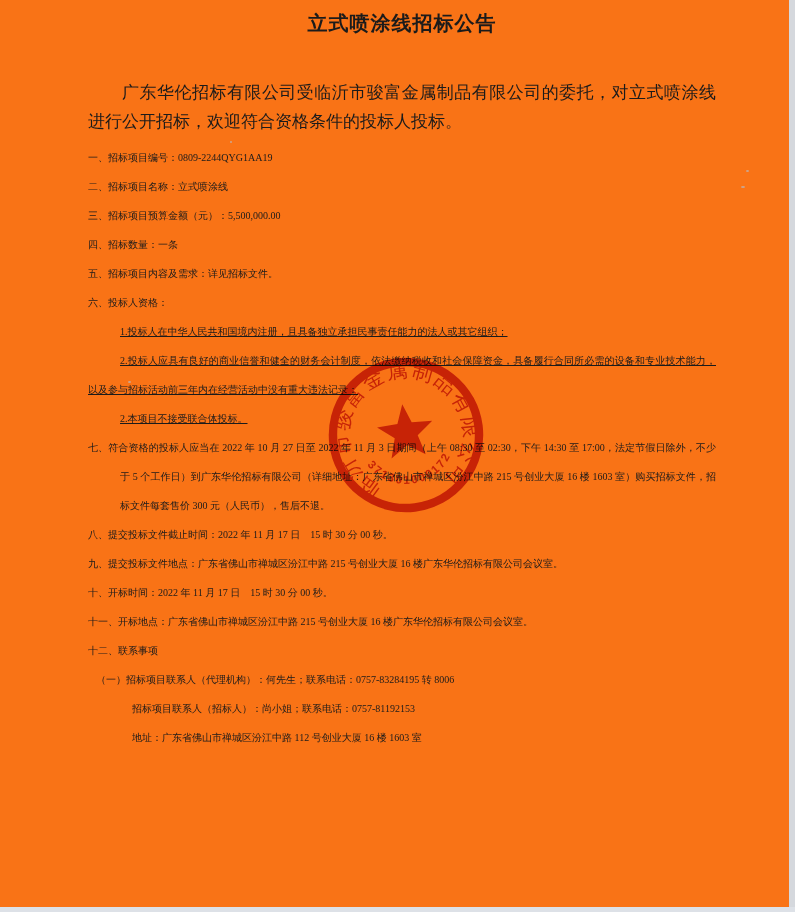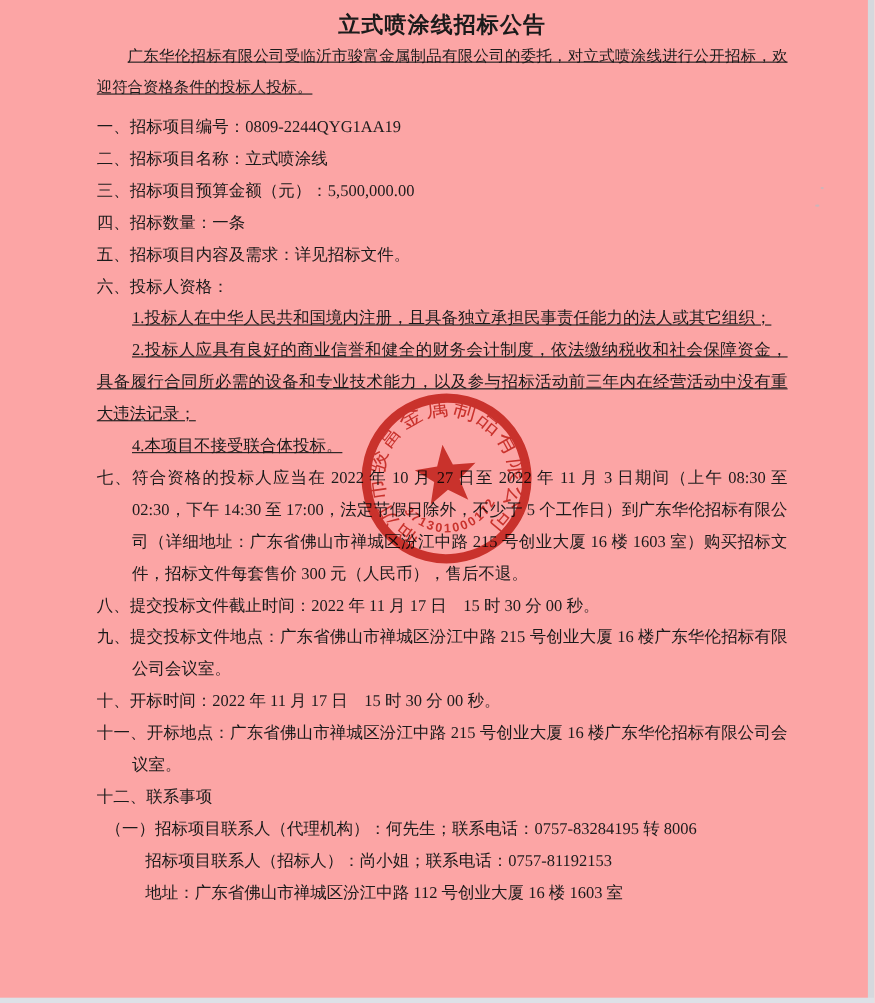--- a/index.html
+++ b/index.html
@@ -18,7 +18,7 @@
   .page {
     position: absolute;
     inset: 0;
-    background: #fca5a5;
+    background: #f97316;
   }
   .content {
     position: absolute;

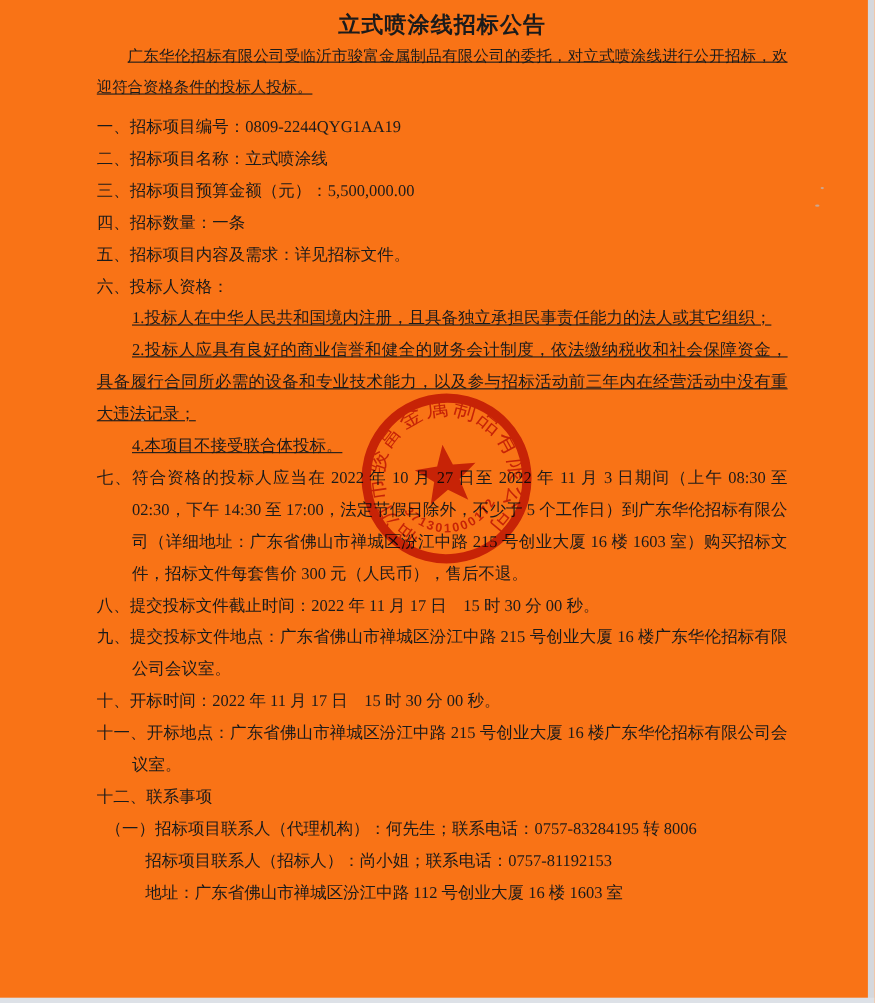--- a/index.html
+++ b/index.html
@@ -35,11 +35,11 @@
     line-height: 28px;
   }
   .intro {
-    font-size: 14px;
+    margin-top: 41px;
+    font-size: 17px;
     line-height: 29px;
     text-indent: 2em;
     text-align: justify;
-    text-decoration: underline;
   }
   .doc-body {
     margin-top: 7px;

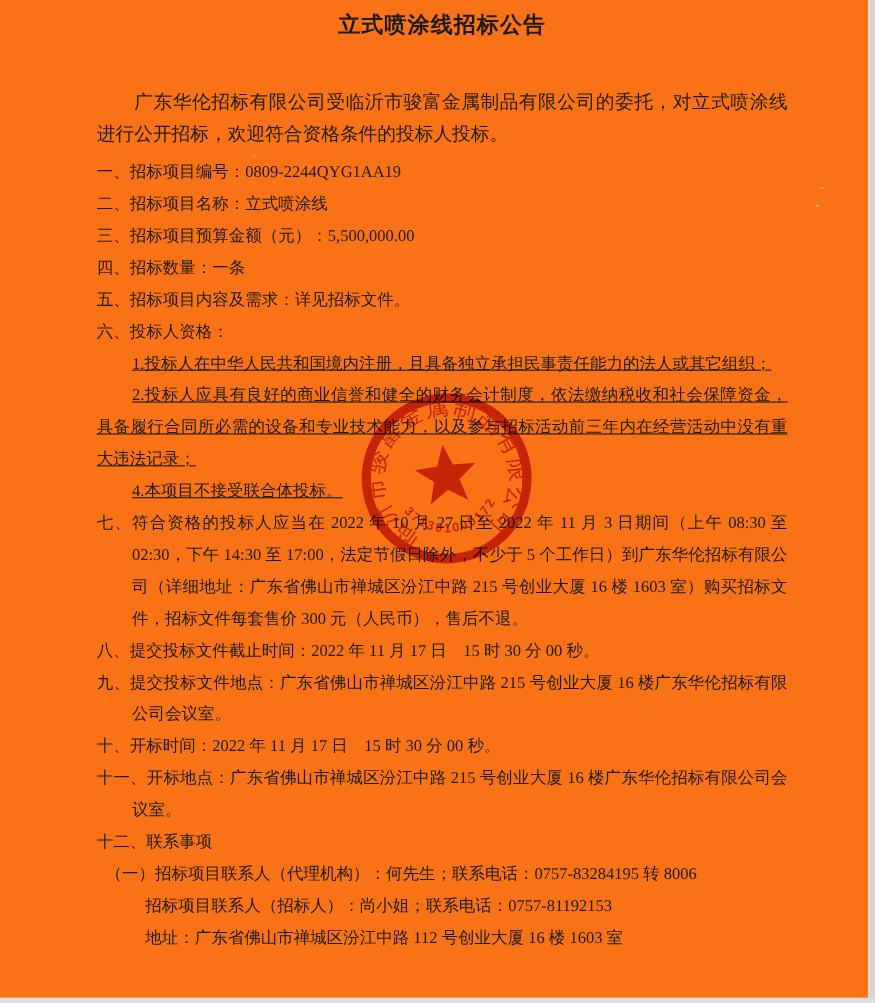--- a/index.html
+++ b/index.html
@@ -45,7 +45,7 @@
     margin-top: 7px;
   }
   .line {
-    font-size: 15px;
+    font-size: 10px;
     line-height: 29px;
     text-align: justify;
   }

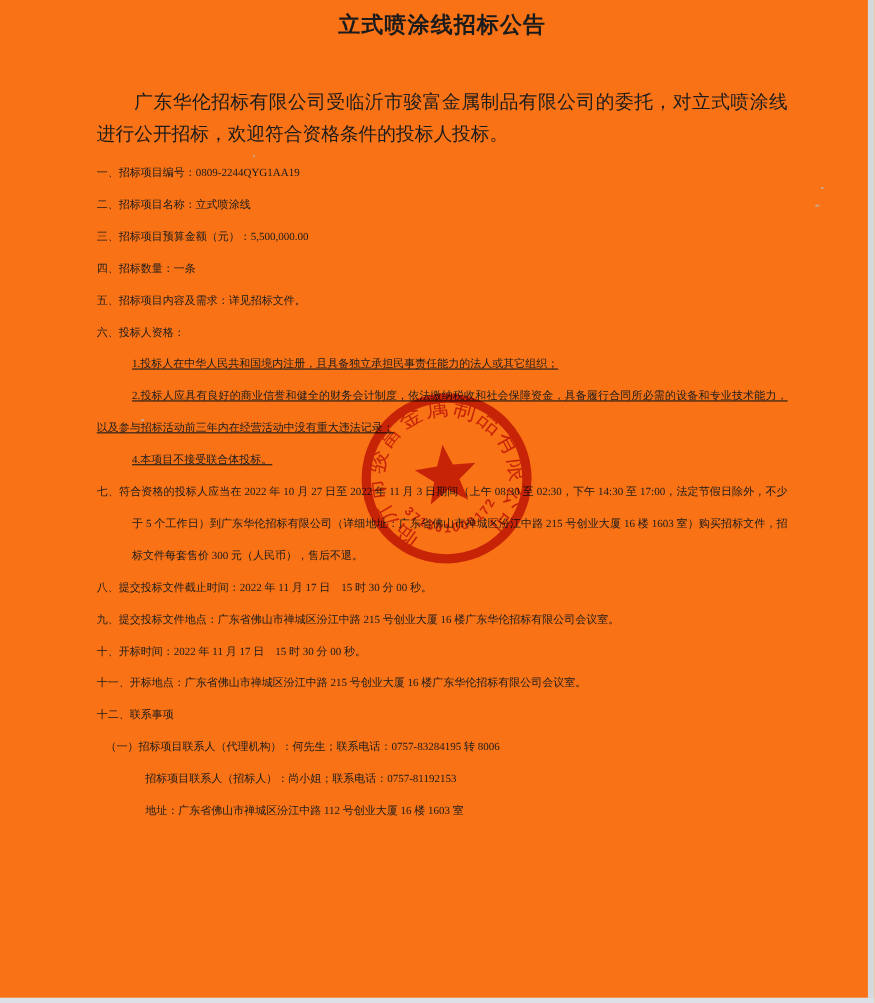--- a/index.html
+++ b/index.html
@@ -121,7 +121,7 @@
         <div class="line item">六、投标人资格：</div>
         <div class="line sub">1.投标人在中华人民共和国境内注册，且具备独立承担民事责任能力的法人或其它组织；</div>
         <div class="line sub">2.投标人应具有良好的商业信誉和健全的财务会计制度，依法缴纳税收和社会保障资金，具备履行合同所必需的设备和专业技术能力，以及参与招标活动前三年内在经营活动中没有重大违法记录；</div>
-        <div class="line sub">4.本项目不接受联合体投标。</div>
+        <div class="line sub">2.本项目不接受联合体投标。</div>
         <div class="line item">七、符合资格的投标人应当在 2022 年 10 月 27 日至 2022 年 11 月 3 日期间（上午 08:30 至 02:30，下午 14:30 至 17:00，法定节假日除外，不少于 5 个工作日）到广东华伦招标有限公司（详细地址：广东省佛山市禅城区汾江中路 215 号创业大厦 16 楼 1603 室）购买招标文件，招标文件每套售价 300 元（人民币），售后不退。</div>
         <div class="line item">八、提交投标文件截止时间：2022 年 11 月 17 日　15 时 30 分 00 秒。</div>
         <div class="line item">九、提交投标文件地点：广东省佛山市禅城区汾江中路 215 号创业大厦 16 楼广东华伦招标有限公司会议室。</div>

